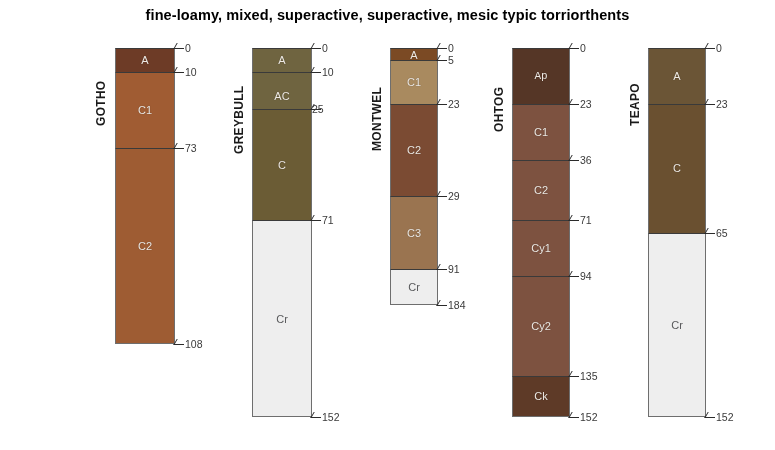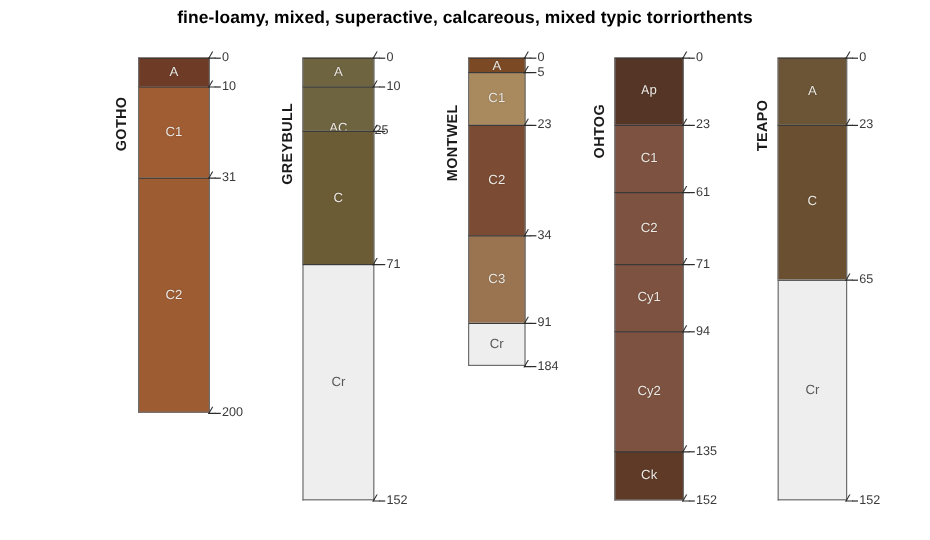--- a/index.html
+++ b/index.html
@@ -94,7 +94,7 @@
 </head>
 <body>
 
-<div id="plot-title">fine-loamy, mixed, superactive, calcareous, mixed typic torriorthents</div>
+<div id="plot-title">fine-loamy, mixed, superactive, superactive, mesic typic torriorthents</div>
 
 <div id="profiles-root">
     <div class="profile" style="left: 0px; top: 0px;">

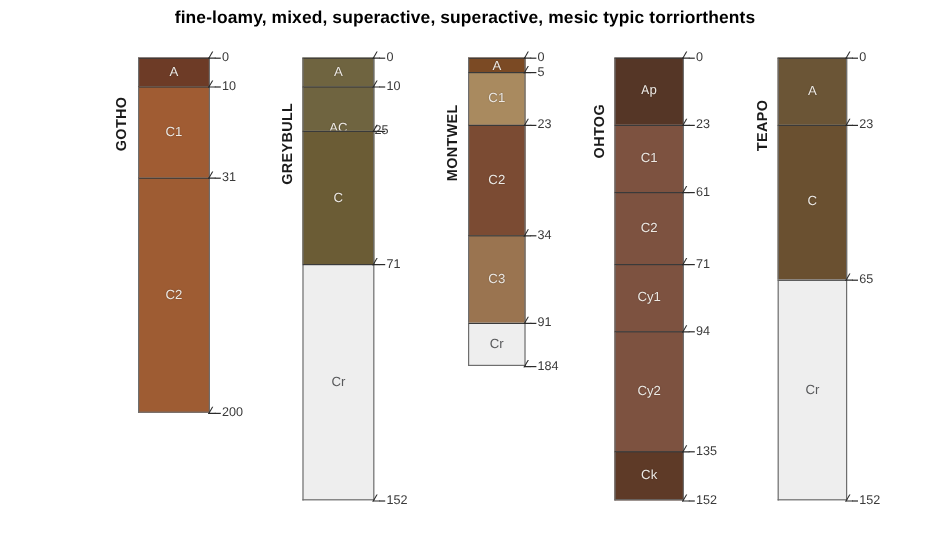--- a/index.html
+++ b/index.html
@@ -127,7 +127,7 @@
         <div class="horizon-label" style="top: 5.14px;">A</div>
       </div>
       <div class="horizon" style="left: 252px; top: 72.28px; width: 60px; height: 36.42px; background: rgb(111, 100, 64);">
-        <div class="horizon-label" style="top: 28px;">AC</div>
+        <div class="horizon-label" style="top: 17px;">AC</div>
       </div>
       <div class="horizon" style="left: 252px; top: 108.7px; width: 60px; height: 111.688px; background: rgb(107, 92, 53);">
         <div class="horizon-label" style="top: 48.844px;">C</div>

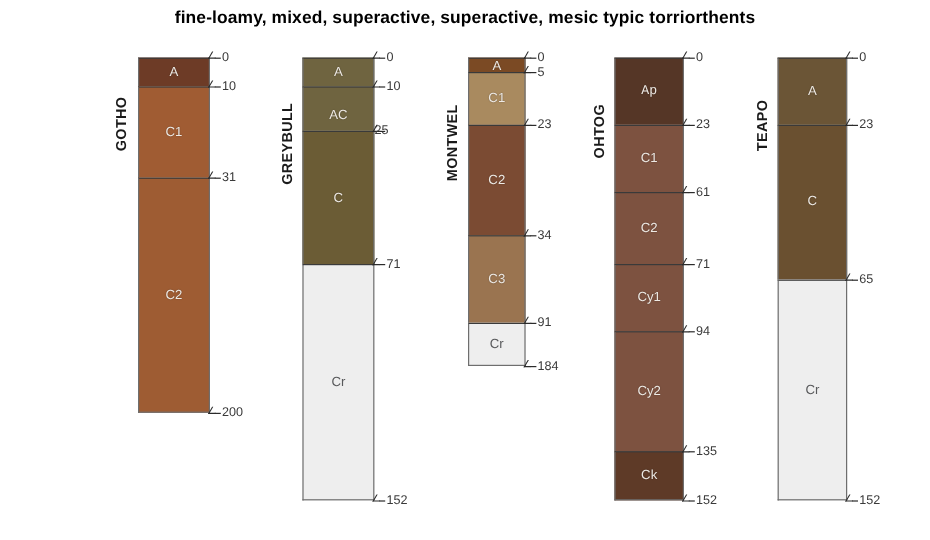--- a/index.html
+++ b/index.html
@@ -116,7 +116,7 @@
       <div class="depth-text" style="left: 185px; top: 67.28px;">10</div>
       <div class="depth-hook" style="left: 175px; top: 142.548px;"></div>
       <div class="depth-tick" style="left: 179px; top: 147.548px; width: 5px;"></div>
-      <div class="depth-text" style="left: 185px; top: 142.548px;">31</div>
+      <div class="depth-text" style="left: 185px; top: 142.548px;">73</div>
       <div class="depth-hook" style="left: 175px; top: 339.216px;"></div>
       <div class="depth-tick" style="left: 179px; top: 344.216px; width: 5px;"></div>
       <div class="depth-text" style="left: 185px; top: 339.216px;">200</div>

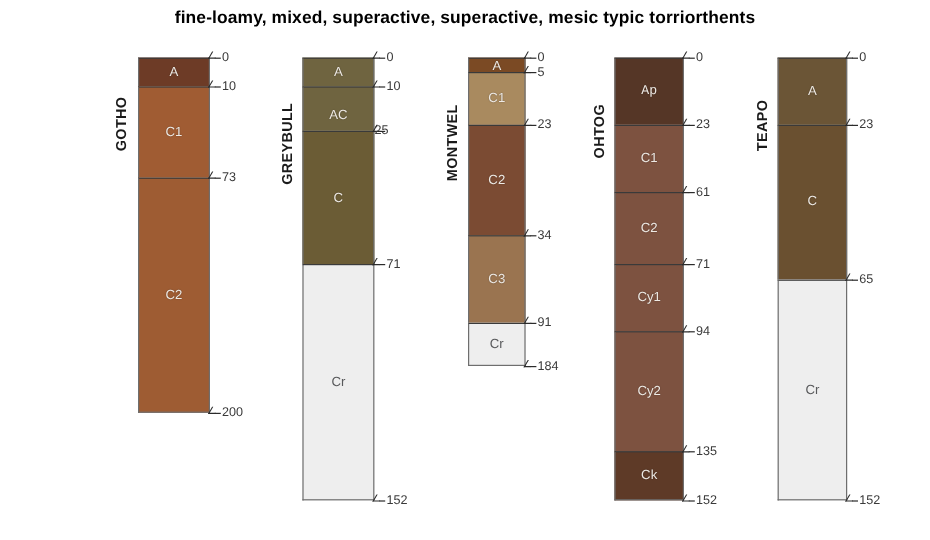--- a/index.html
+++ b/index.html
@@ -215,7 +215,7 @@
       <div class="depth-text" style="left: 580px; top: 98.844px;">23</div>
       <div class="depth-hook" style="left: 570px; top: 154.688px;"></div>
       <div class="depth-tick" style="left: 574px; top: 159.688px; width: 5px;"></div>
-      <div class="depth-text" style="left: 580px; top: 154.688px;">61</div>
+      <div class="depth-text" style="left: 580px; top: 154.688px;">36</div>
       <div class="depth-hook" style="left: 570px; top: 215.388px;"></div>
       <div class="depth-tick" style="left: 574px; top: 220.388px; width: 5px;"></div>
       <div class="depth-text" style="left: 580px; top: 215.388px;">71</div>

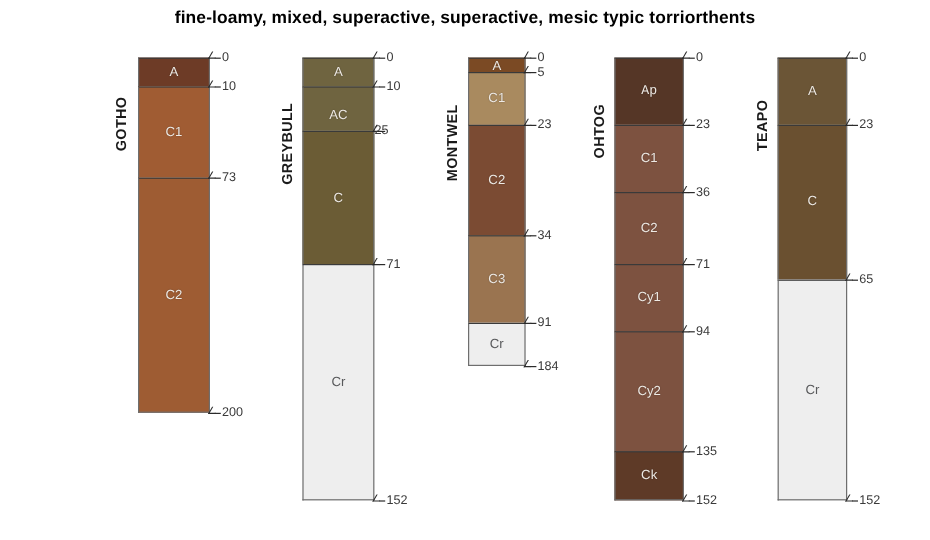--- a/index.html
+++ b/index.html
@@ -179,7 +179,7 @@
       <div class="depth-text" style="left: 448px; top: 98.844px;">23</div>
       <div class="depth-hook" style="left: 438px; top: 191.108px;"></div>
       <div class="depth-tick" style="left: 442px; top: 196.108px; width: 5px;"></div>
-      <div class="depth-text" style="left: 448px; top: 191.108px;">34</div>
+      <div class="depth-text" style="left: 448px; top: 191.108px;">29</div>
       <div class="depth-hook" style="left: 438px; top: 263.948px;"></div>
       <div class="depth-tick" style="left: 442px; top: 268.948px; width: 5px;"></div>
       <div class="depth-text" style="left: 448px; top: 263.948px;">91</div>

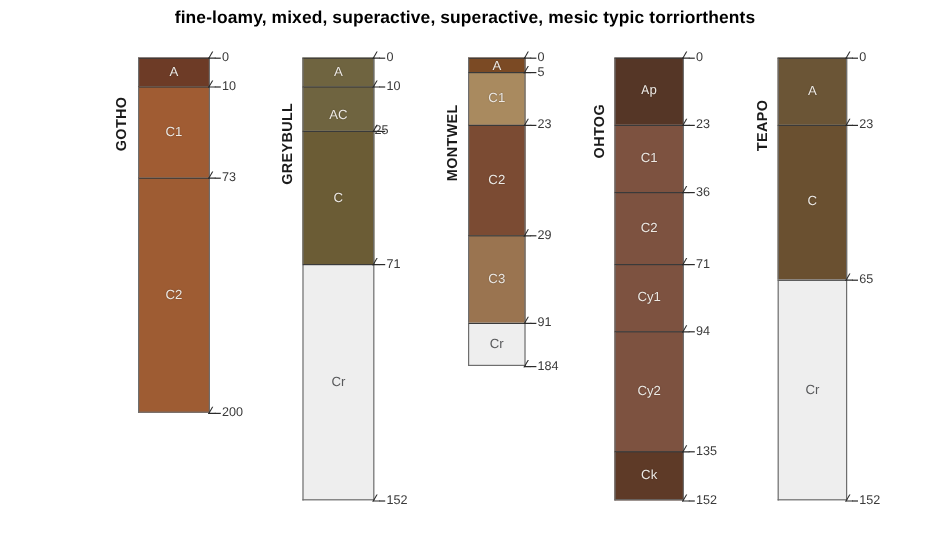--- a/index.html
+++ b/index.html
@@ -119,7 +119,7 @@
       <div class="depth-text" style="left: 185px; top: 142.548px;">73</div>
       <div class="depth-hook" style="left: 175px; top: 339.216px;"></div>
       <div class="depth-tick" style="left: 179px; top: 344.216px; width: 5px;"></div>
-      <div class="depth-text" style="left: 185px; top: 339.216px;">200</div>
+      <div class="depth-text" style="left: 185px; top: 339.216px;">108</div>
     </div>
     <div class="profile" style="left: 0px; top: 0px;">
       <div class="profile-label" style="left: 246px; top: 140px;">GREYBULL</div>

